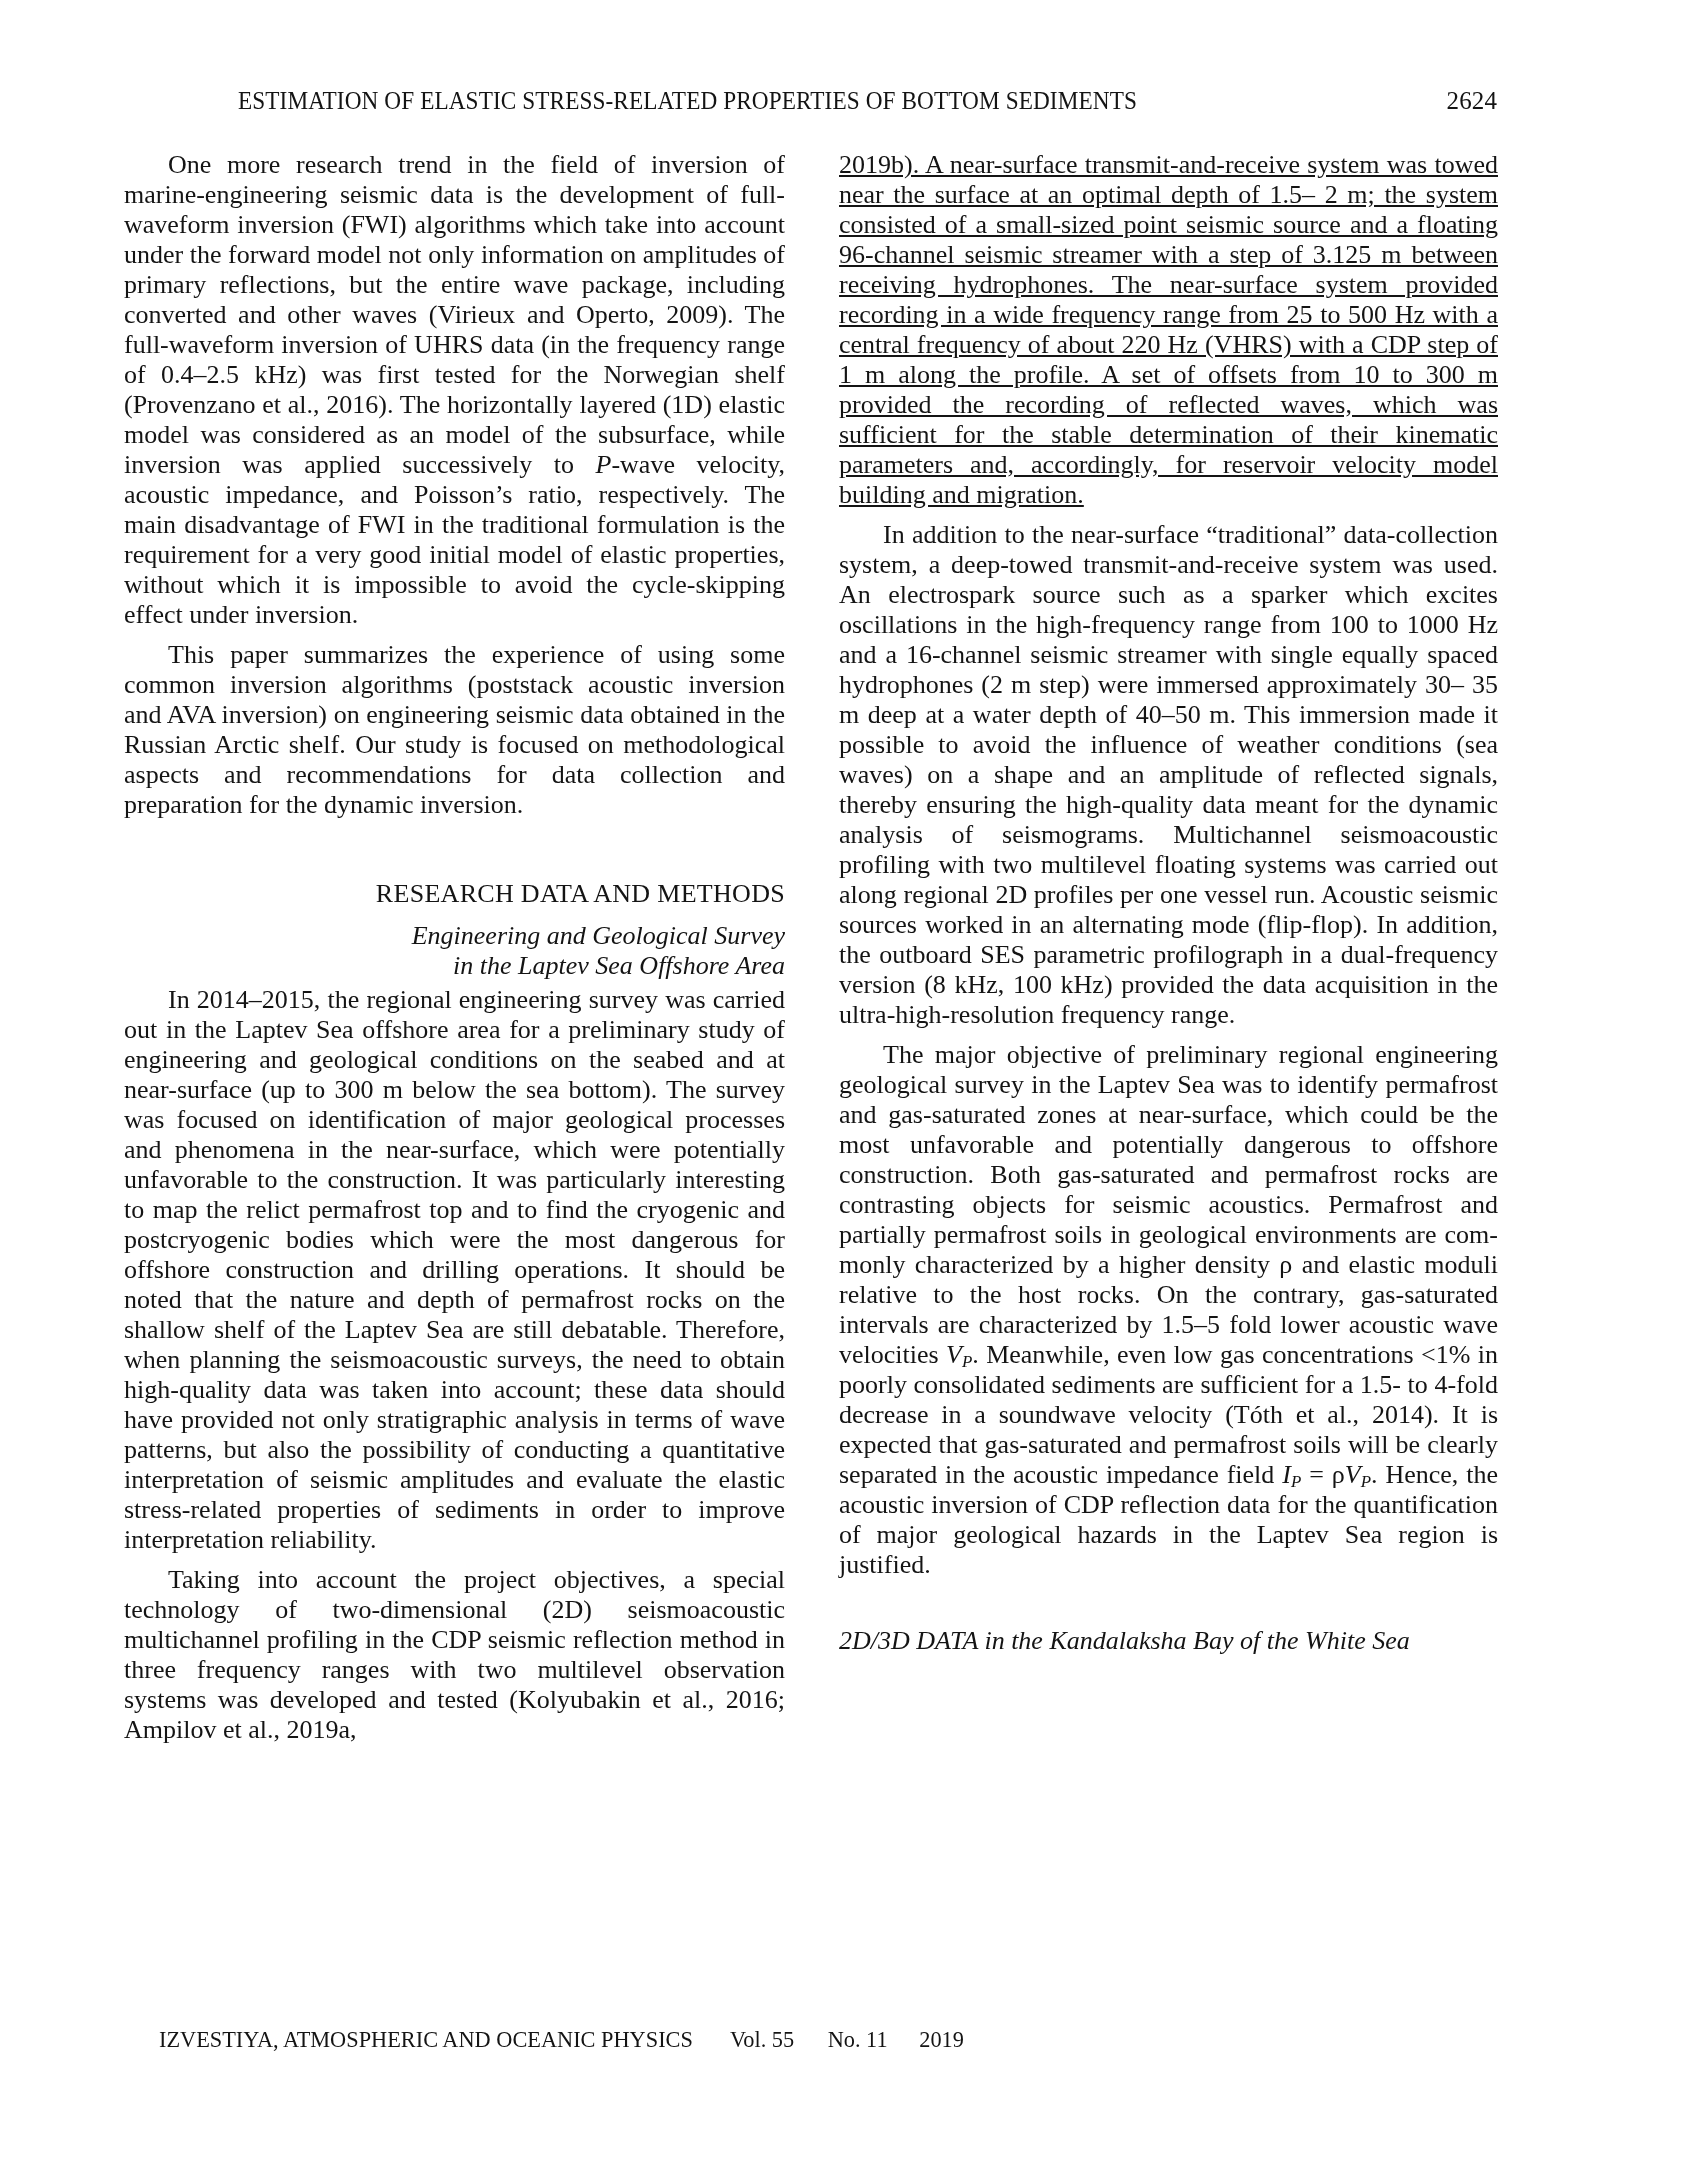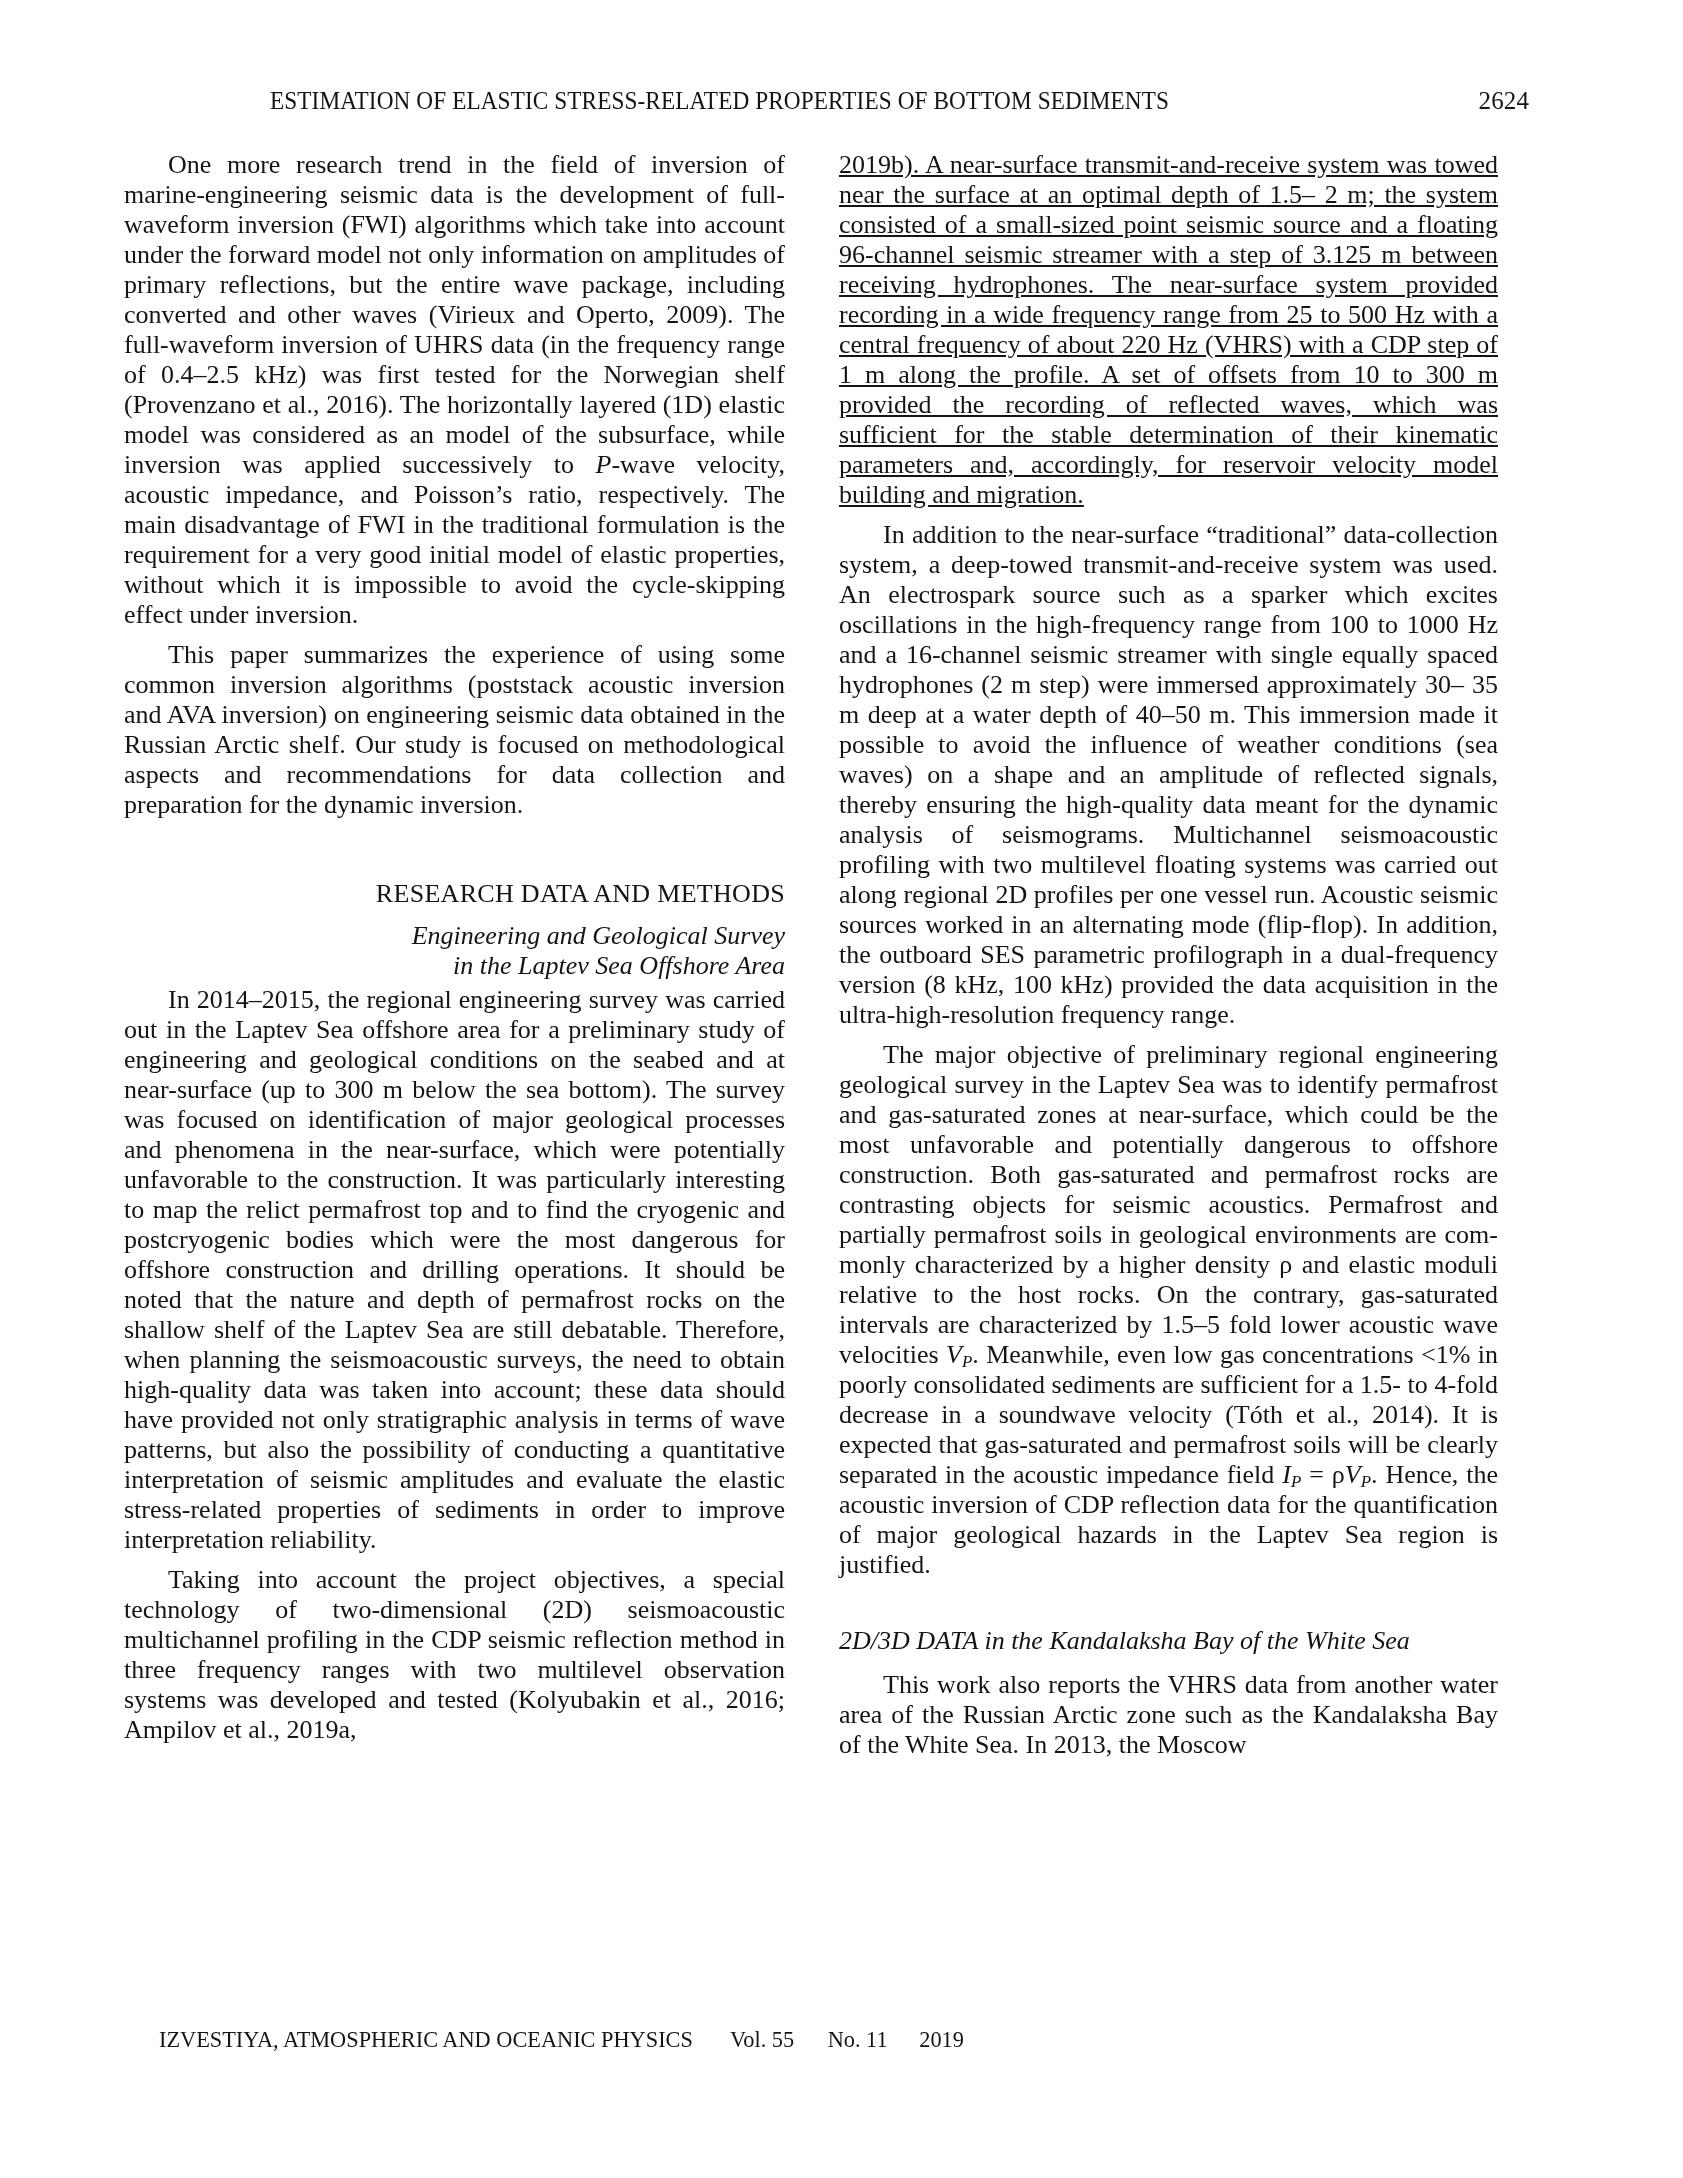--- a/index.html
+++ b/index.html
@@ -23,7 +23,6 @@
       height: 34px;
       font-size: 25px;
       letter-spacing: 0.1px;
-      margin-left: 32px;
     }
     .running-head .title {
       position: absolute;

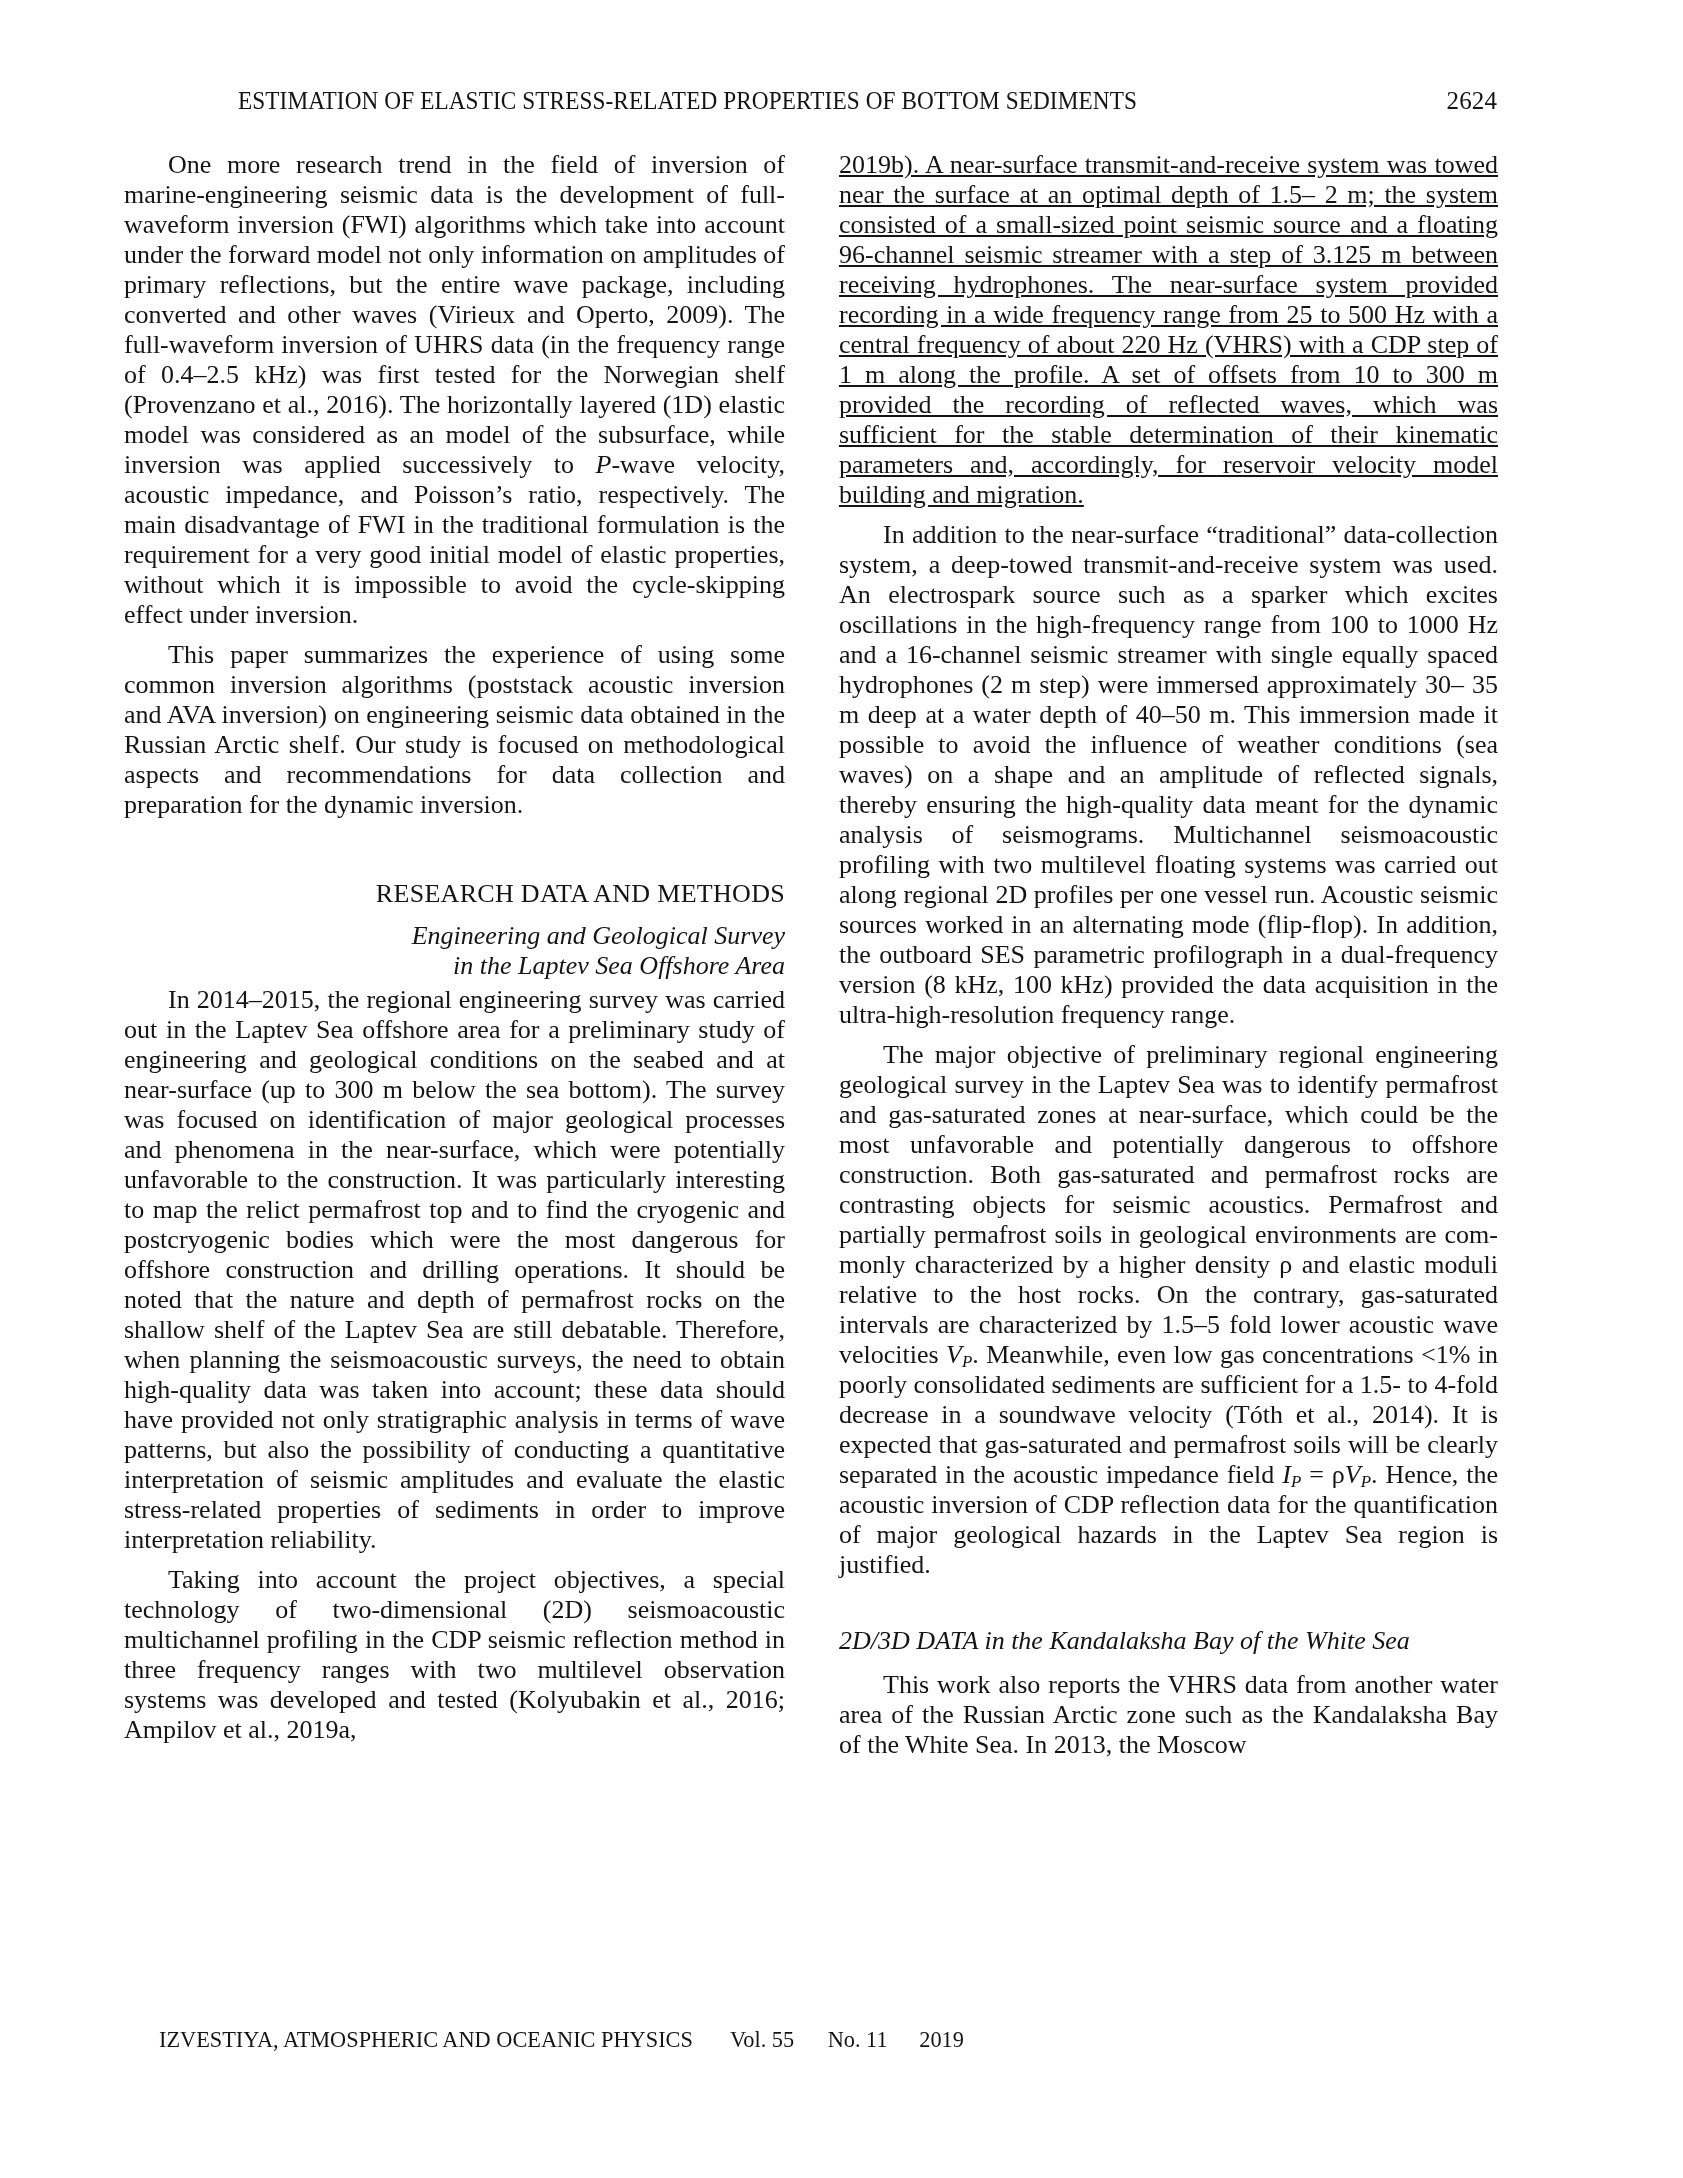--- a/index.html
+++ b/index.html
@@ -117,7 +117,6 @@
   <p><span>The major objective of preliminary regional engi­neering geological survey in the Laptev Sea was to identify permafrost and gas-saturated zones at near-surface, which could be the most unfavorable and potentially dangerous to offshore construction. Both gas-saturated and permafrost rocks are contrasting objects for seismic acoustics. Permafrost and partially permafrost soils in geological environments are com­monly characterized by a higher density ρ and elastic moduli relative to the host rocks. On the contrary, gas-saturated intervals are characterized by 1.5–5 fold lower acoustic wave velocities </span><i><span>V</span><sub>P</sub></i><span>. Meanwhile, even low gas concentrations &lt;1% in poorly consolidated sediments are sufficient for a 1.5- to 4-fold decrease in a soundwave velocity (Tóth et al., 2014). It is expected that gas-saturated and permafrost soils will be clearly separated in the acoustic impedance field </span><i><span>I</span><sub>P</sub></i><span> = ρ</span><i><span>V</span><sub>P</sub></i><span>. Hence, the acoustic inversion of CDP reflection data for the quantification of major geological hazards in the Laptev Sea region is justified.</span></p>
 
   <div class="subsection-heading right">2D/3D DATA in the Kandalaksha Bay of the White Sea</div>
-  <p class="after-head">This work also reports the VHRS data from another water area of the Russian Arctic zone such as the Kan­dalaksha Bay of the White Sea. In 2013, the Moscow</p>
 </div>
 
 <div class="footer">

